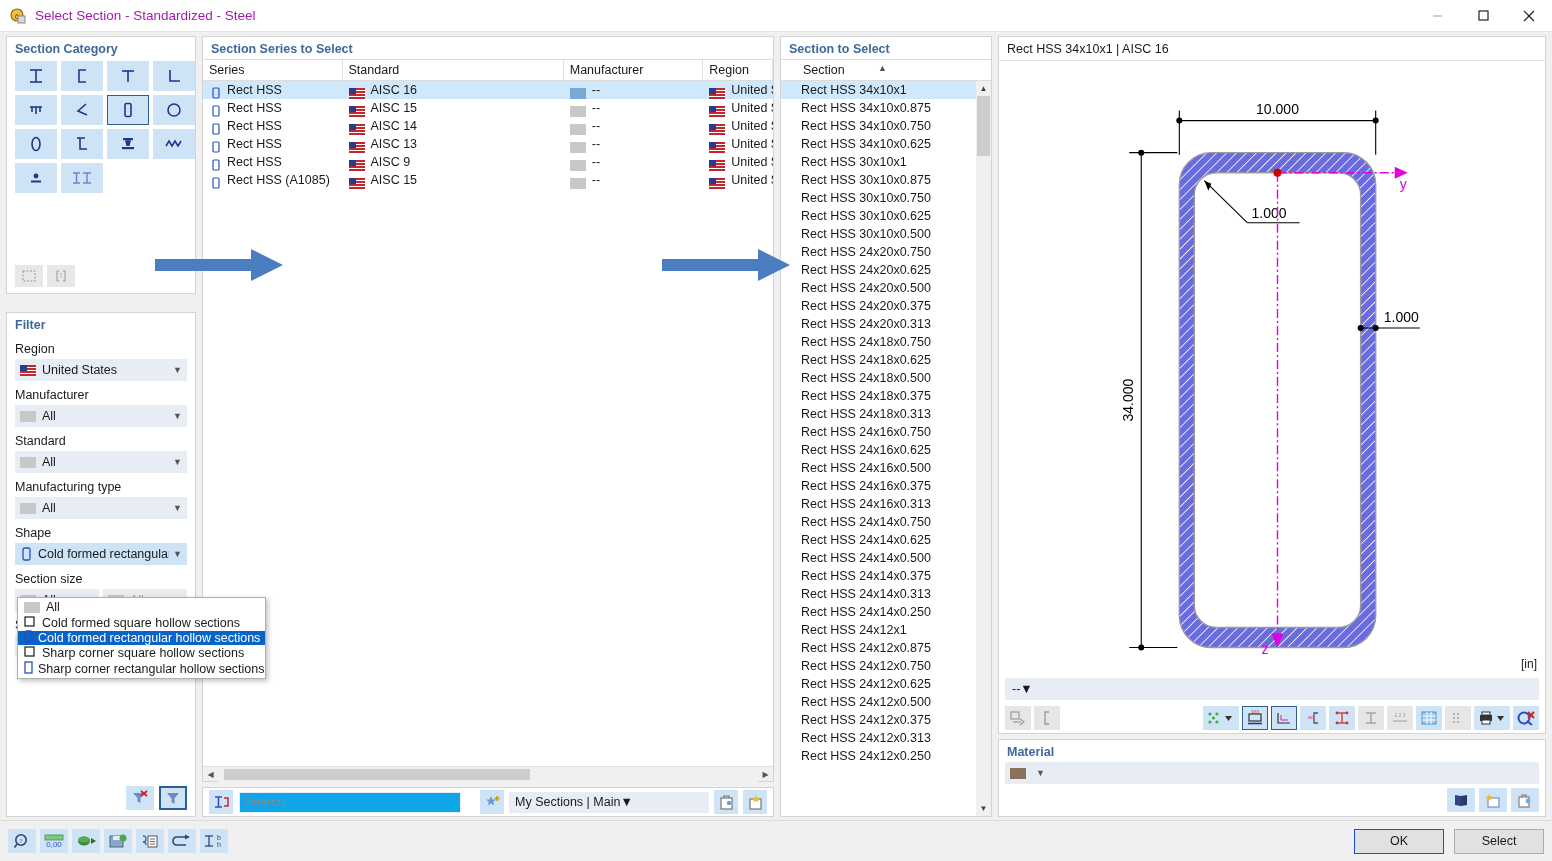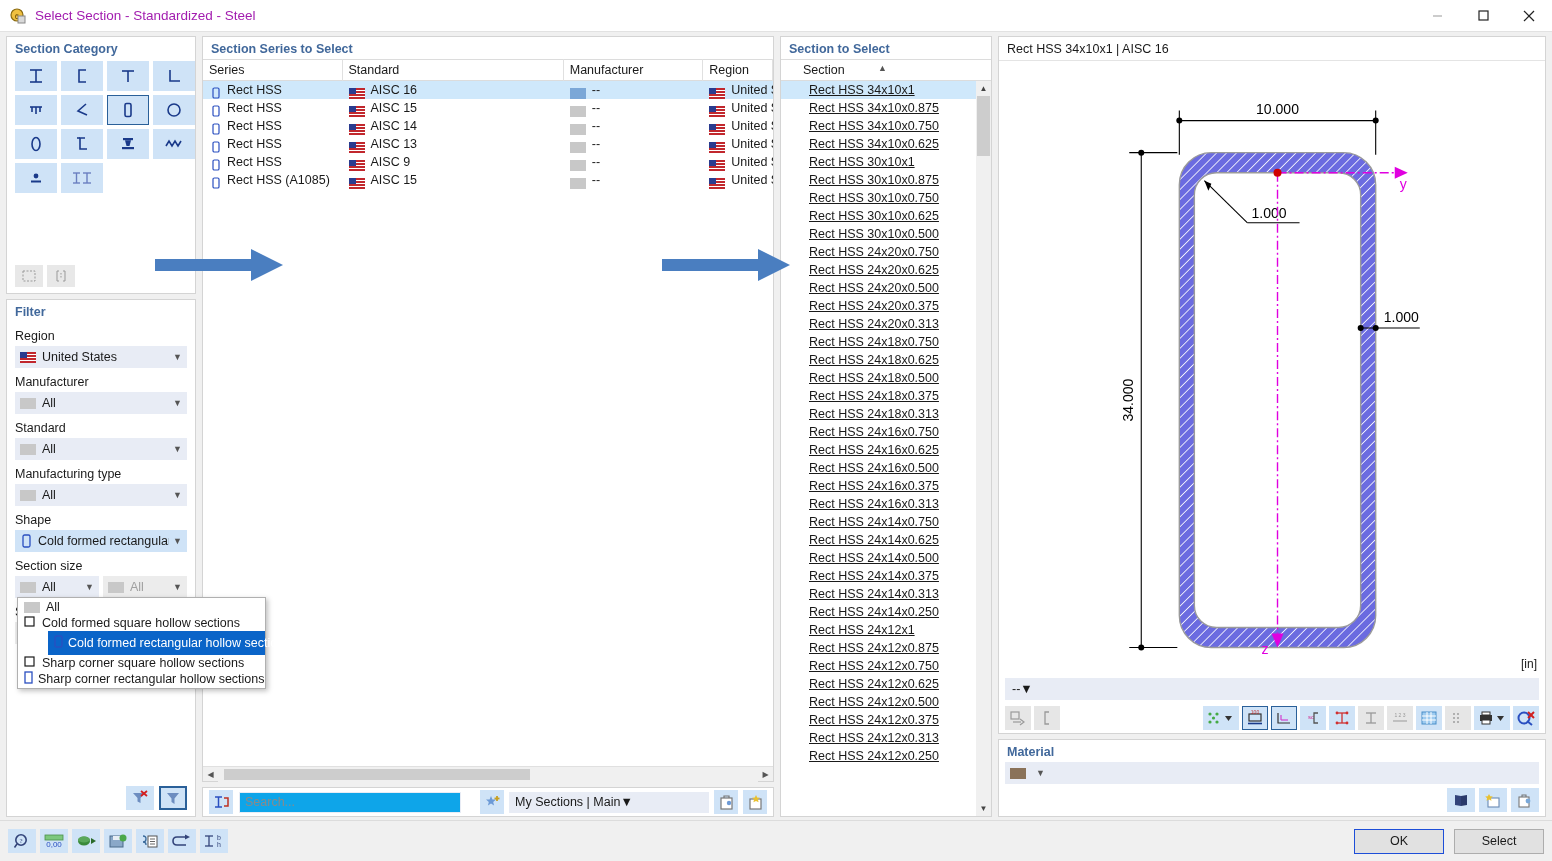--- a/index.html
+++ b/index.html
@@ -49,7 +49,7 @@
   }
 
   
-  .left-col { width: 190px; display: flex; flex-direction: column; gap: 5px; flex: none; }
+  .left-col { width: 190px; display: flex; flex-direction: column; gap: 18px; flex: none; }
   .cat-panel { height: 258px; }
   .cat-grid {
     display: grid; grid-template-columns: repeat(4, 42px);

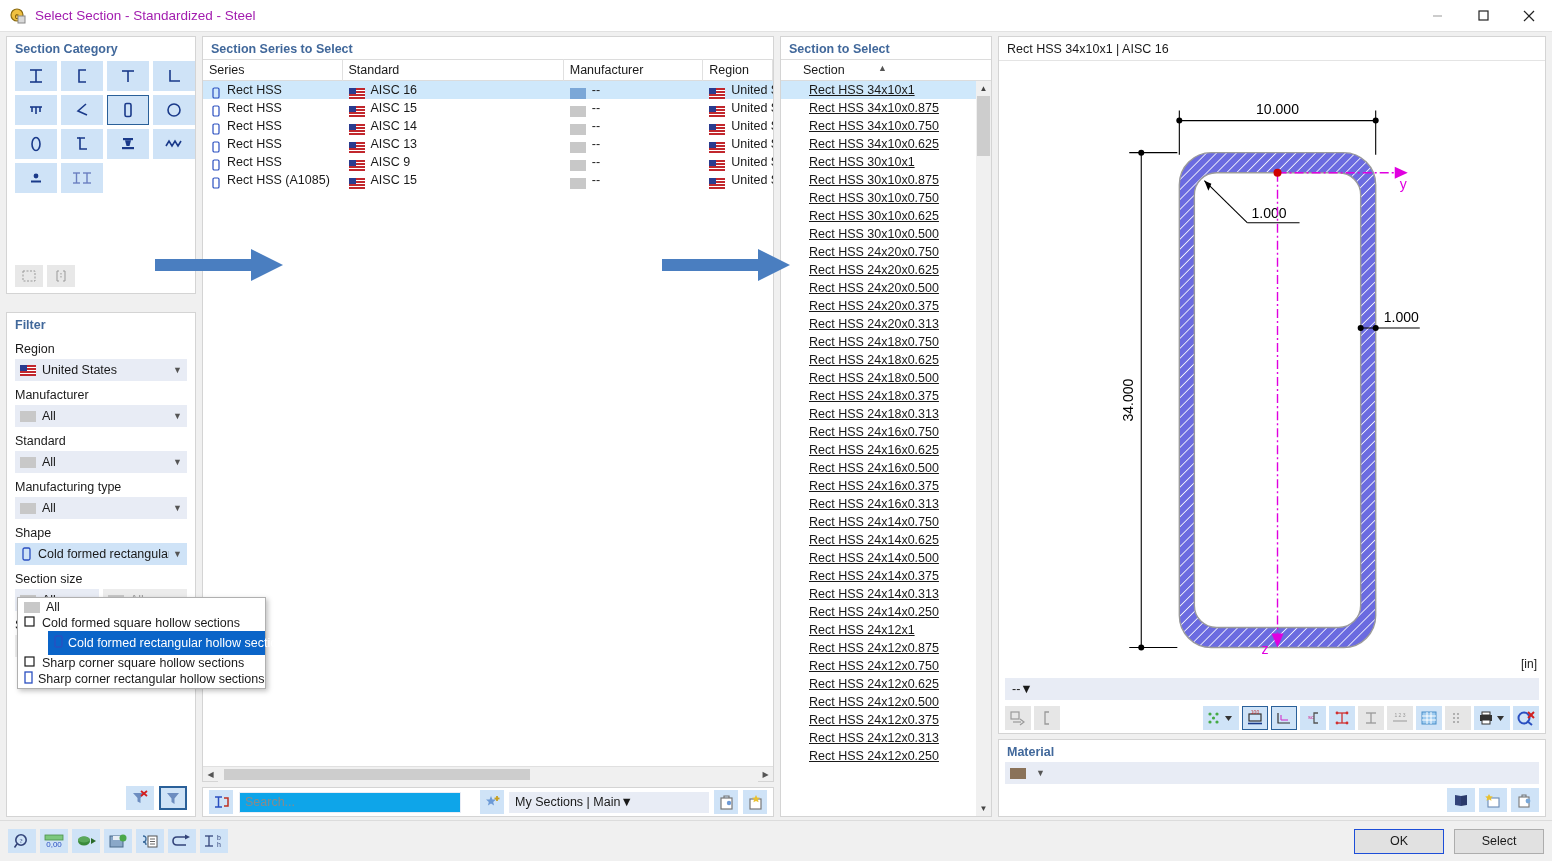--- a/index.html
+++ b/index.html
@@ -143,7 +143,7 @@
   .sec-panel { flex: 1; display: flex; flex-direction: column; }
   .sec-head { height: 22px; border-top:1px solid #dcdcdc; border-bottom: 1px solid #dcdcdc; display:flex; align-items:center; padding-left: 22px; font-size:12.5px; position:relative;}
   .sec-list { flex: 1; overflow: hidden; position: relative; }
-  .sec-item { height: 18px; line-height: 18px; padding-left: 28px; font-size: 12.5px; white-space: nowrap; text-decoration: underline; }
+  .sec-item { height: 18px; line-height: 18px; padding-left: 20px; font-size: 12.5px; white-space: nowrap; }
   .sec-item.sel { background: #cfe8fb; }
   .vscroll { position: absolute; right: 0; top: 0; bottom: 0; width: 15px; background: #f0f0f0; }
   .vs-arrow { height: 15px; width: 15px; display:flex; align-items:center; justify-content:center; font-size:8px; color:#444;}

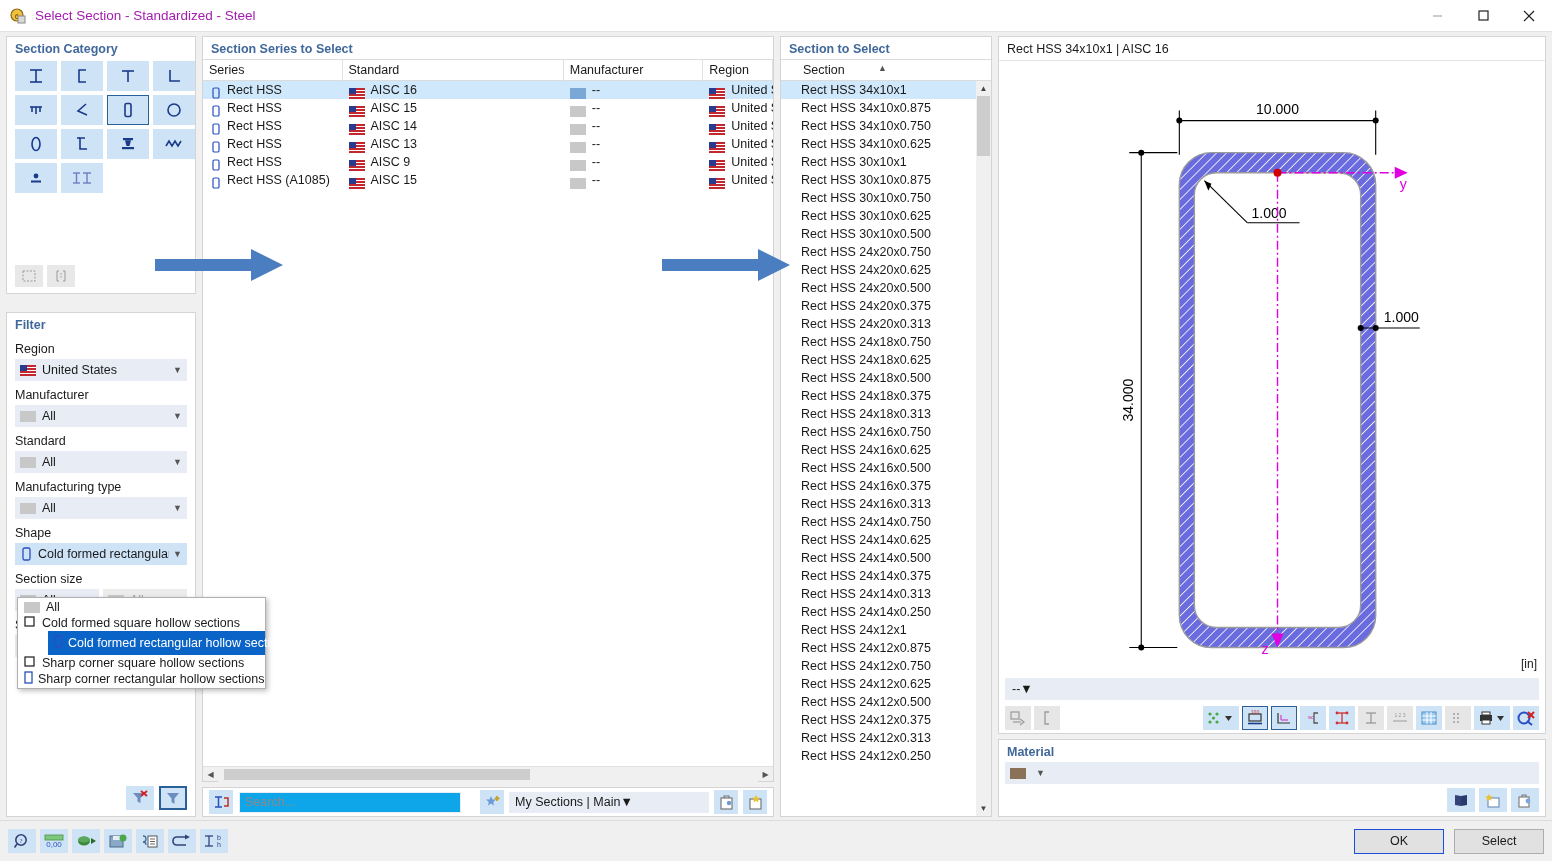--- a/index.html
+++ b/index.html
@@ -939,7 +939,7 @@
         </svg></span>
       <span>Cold formed square hollow sections</span>
     </div>
-    <div class="dd-item sel" style="height: 24px; margin-left: 30px;">
+    <div class="dd-item sel" style="height: 14px;">
       <span style="display:inline-block;width:13px;margin-right:5px;"><svg width="9" height="13" viewBox="0 0 9 13">
           <rect x="1" y="1" width="7" height="11" rx="1.5" fill="none" stroke="#2a4fc0" stroke-width="1.3"></rect>
         </svg></span>

